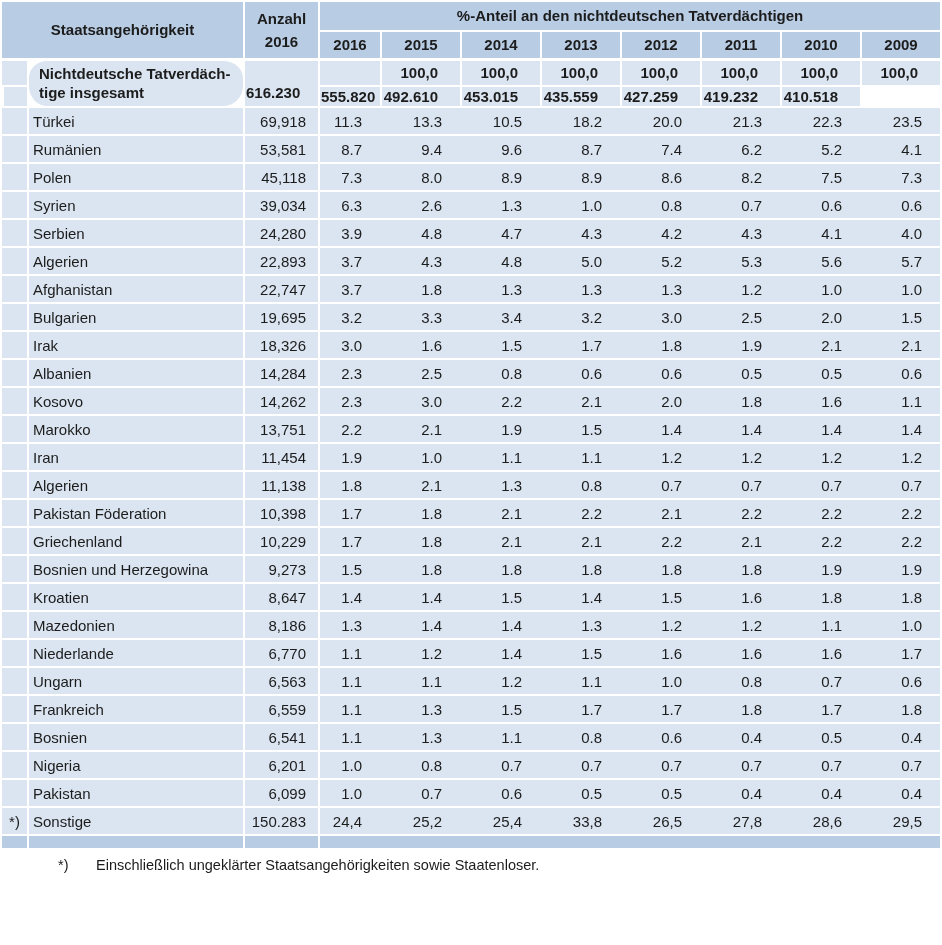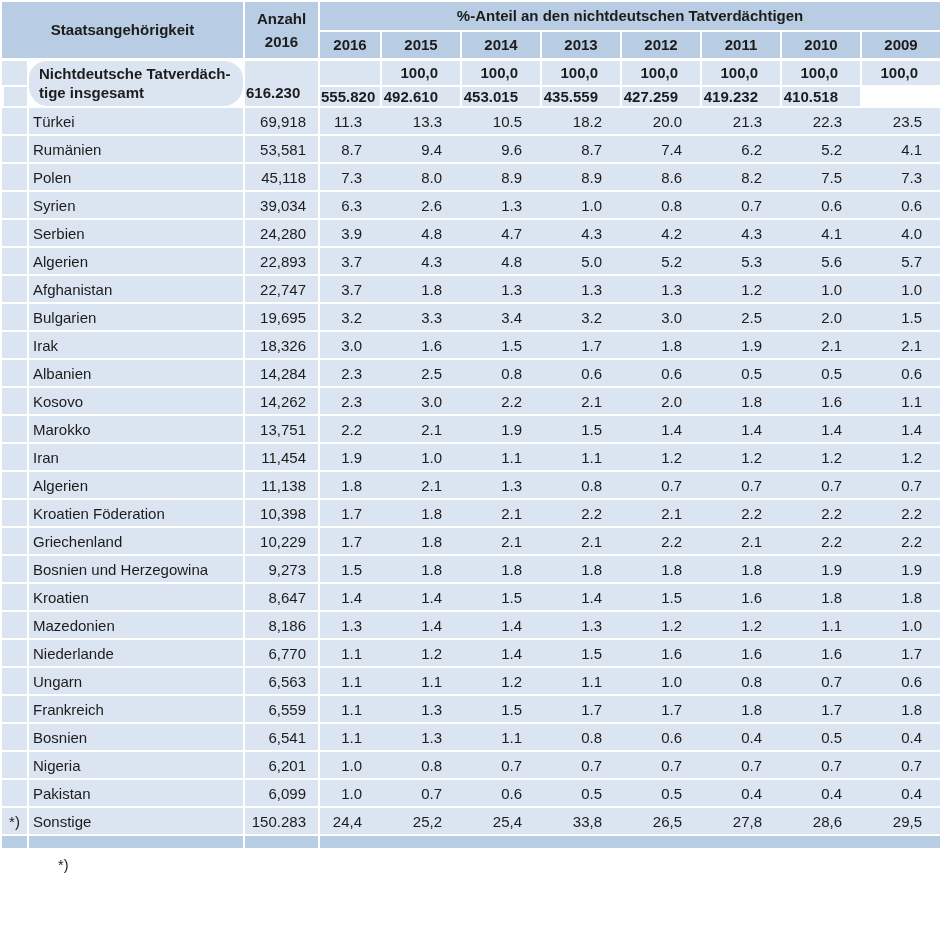--- a/index.html
+++ b/index.html
@@ -286,7 +286,7 @@
         </tr>
         <tr>
           <td class="gutter"></td>
-          <td class="cname vline">Kroatien Föderation</td>
+          <td class="cname vline">Pakistan Föderation</td>
           <td class="canzahl vline">10,398</td>
           <td class="cval vline">1.7</td>
           <td class="cval">1.8</td>

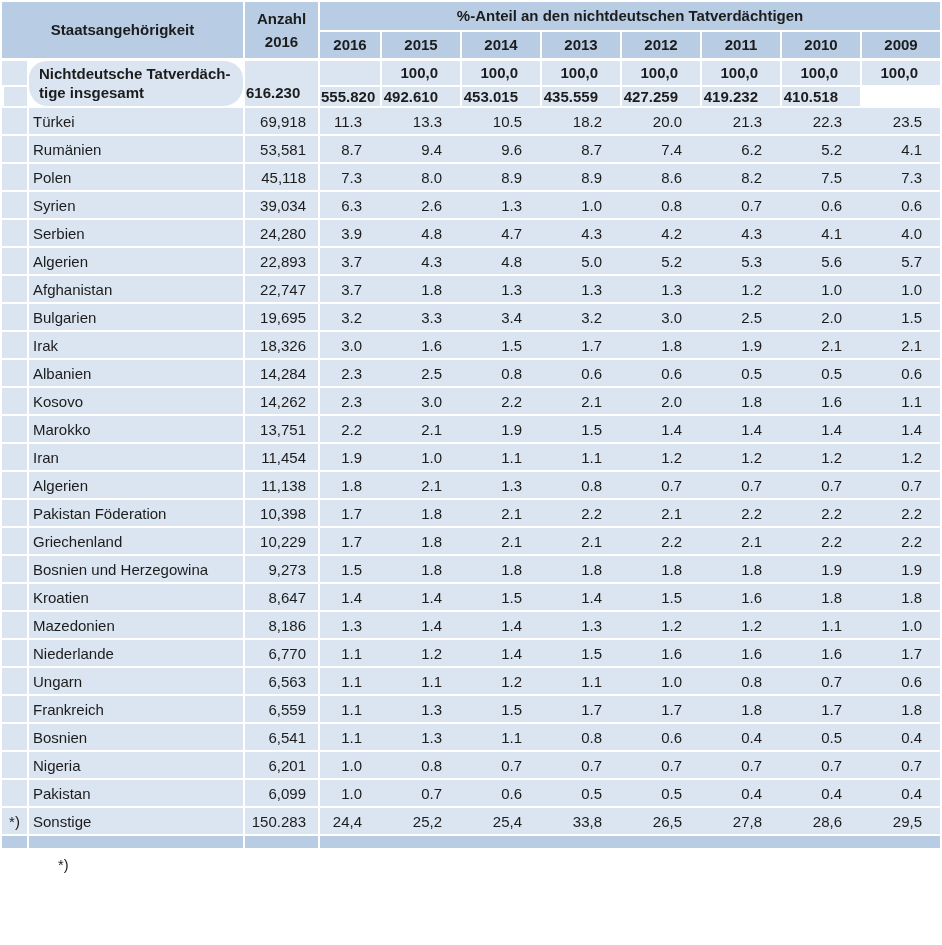--- a/index.html
+++ b/index.html
@@ -455,6 +455,7 @@
 
 <div class="footnote">
   <span class="marker">*)</span>
+  <span>Einschließlich ungeklärter Staatsangehörigkeiten sowie Staatenloser.</span>
 </div>
 
 </body></html>

